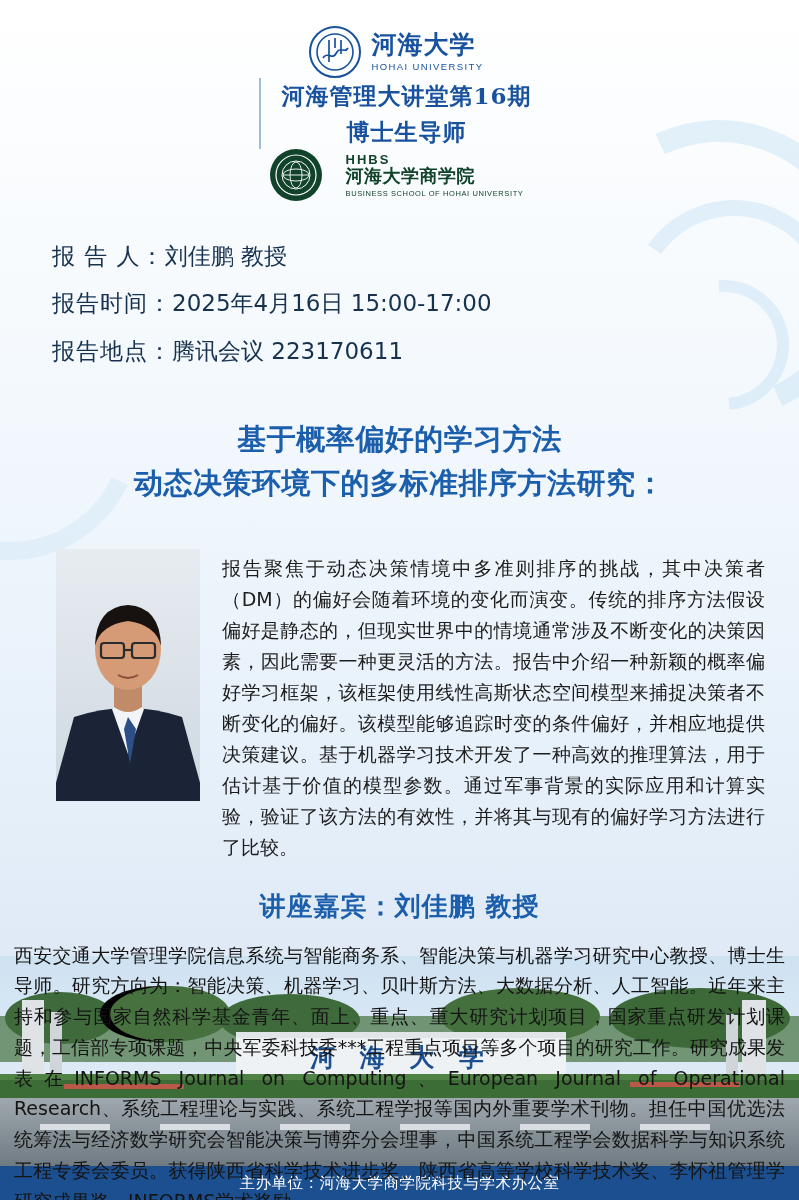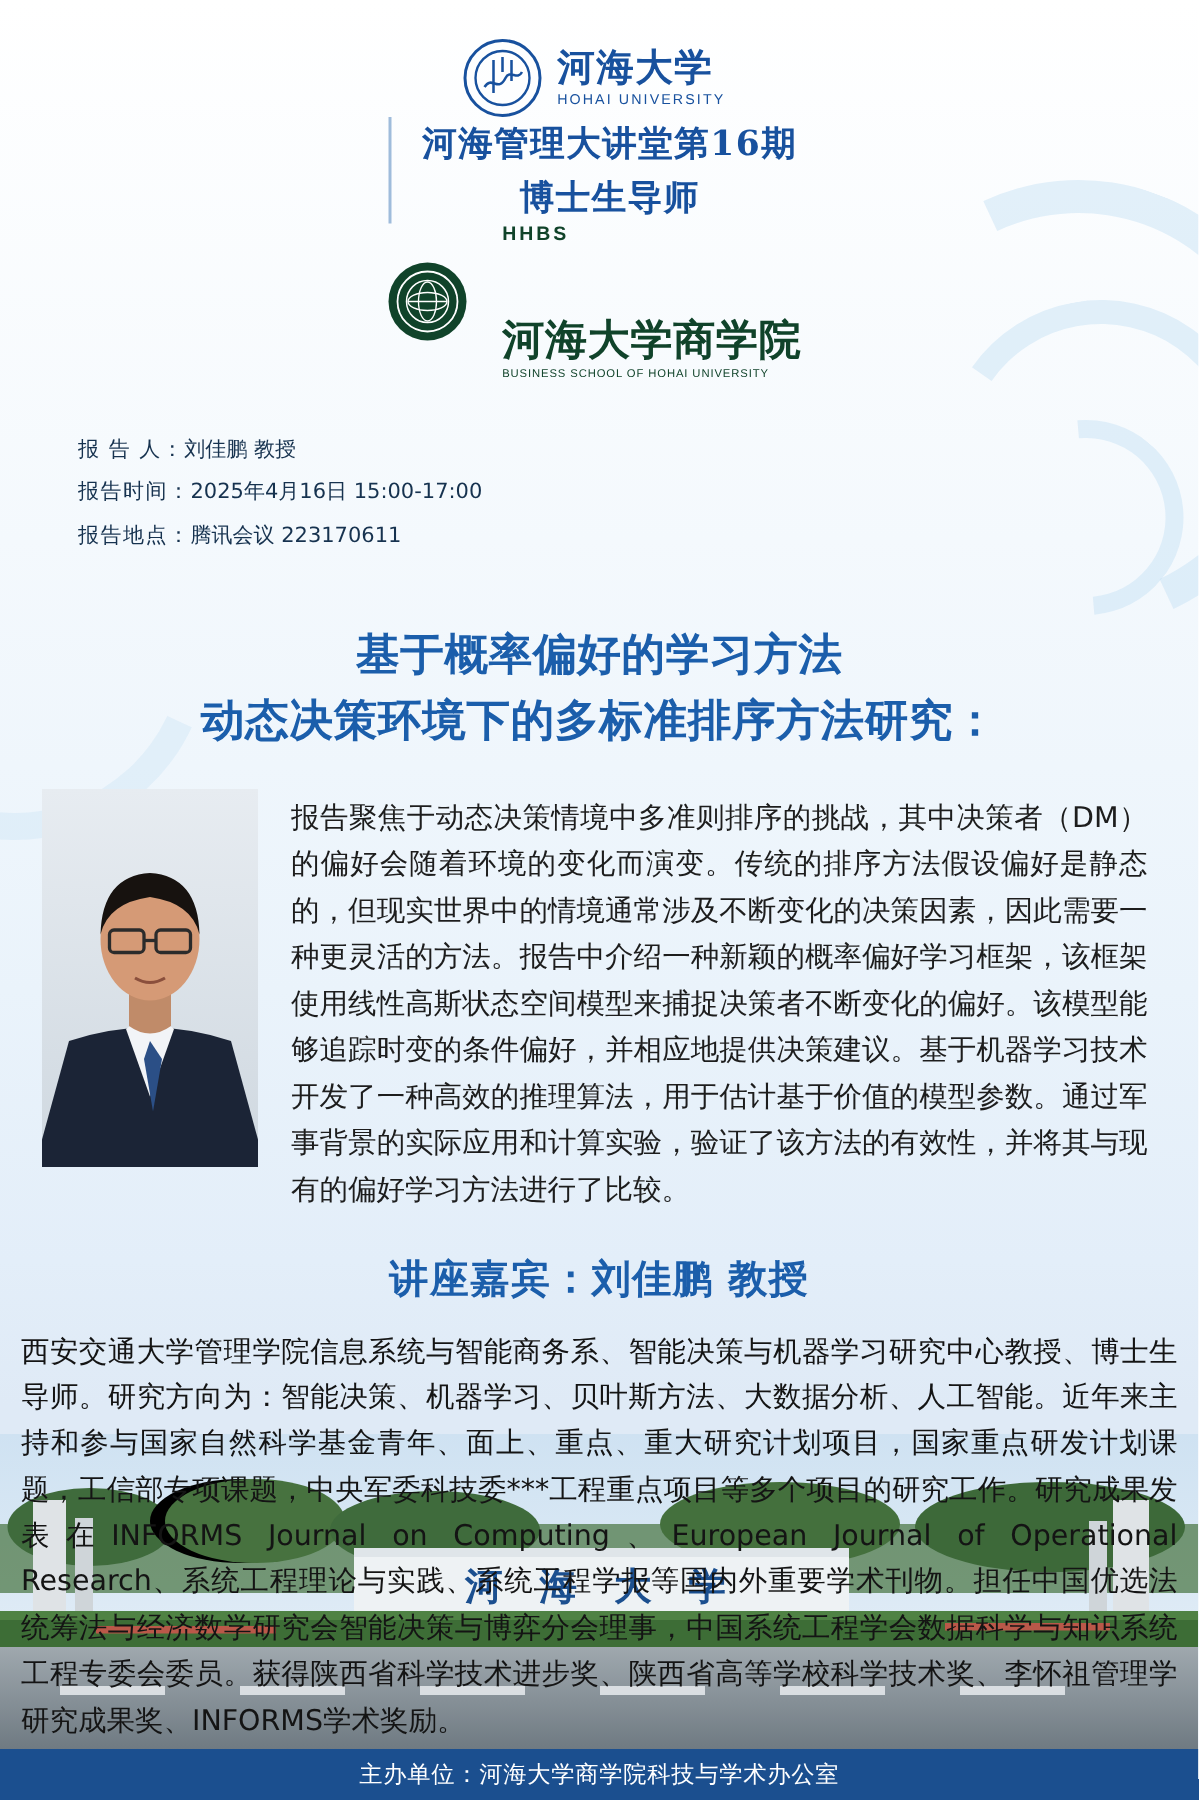--- a/index.html
+++ b/index.html
@@ -86,8 +86,8 @@
   .bs-text { line-height: 1.1; }
   .bs-abbr { font-size: 13px; font-weight: 700; color: #10432a; letter-spacing: 2px; }
   .bs-cn {
-    font-family: Liberation Sans, sans-serif;
-    font-size: 28px; font-weight: 700; color: #10432a; letter-spacing: .5px; margin-top: 48px;
+    font-family: Liberation Serif, serif;
+    font-size: 18px; font-weight: 700; color: #10432a; letter-spacing: .5px;
   }
   .bs-en { font-size: 7.5px; color: #10432a; letter-spacing: .6px; margin-top: 3px; }
 

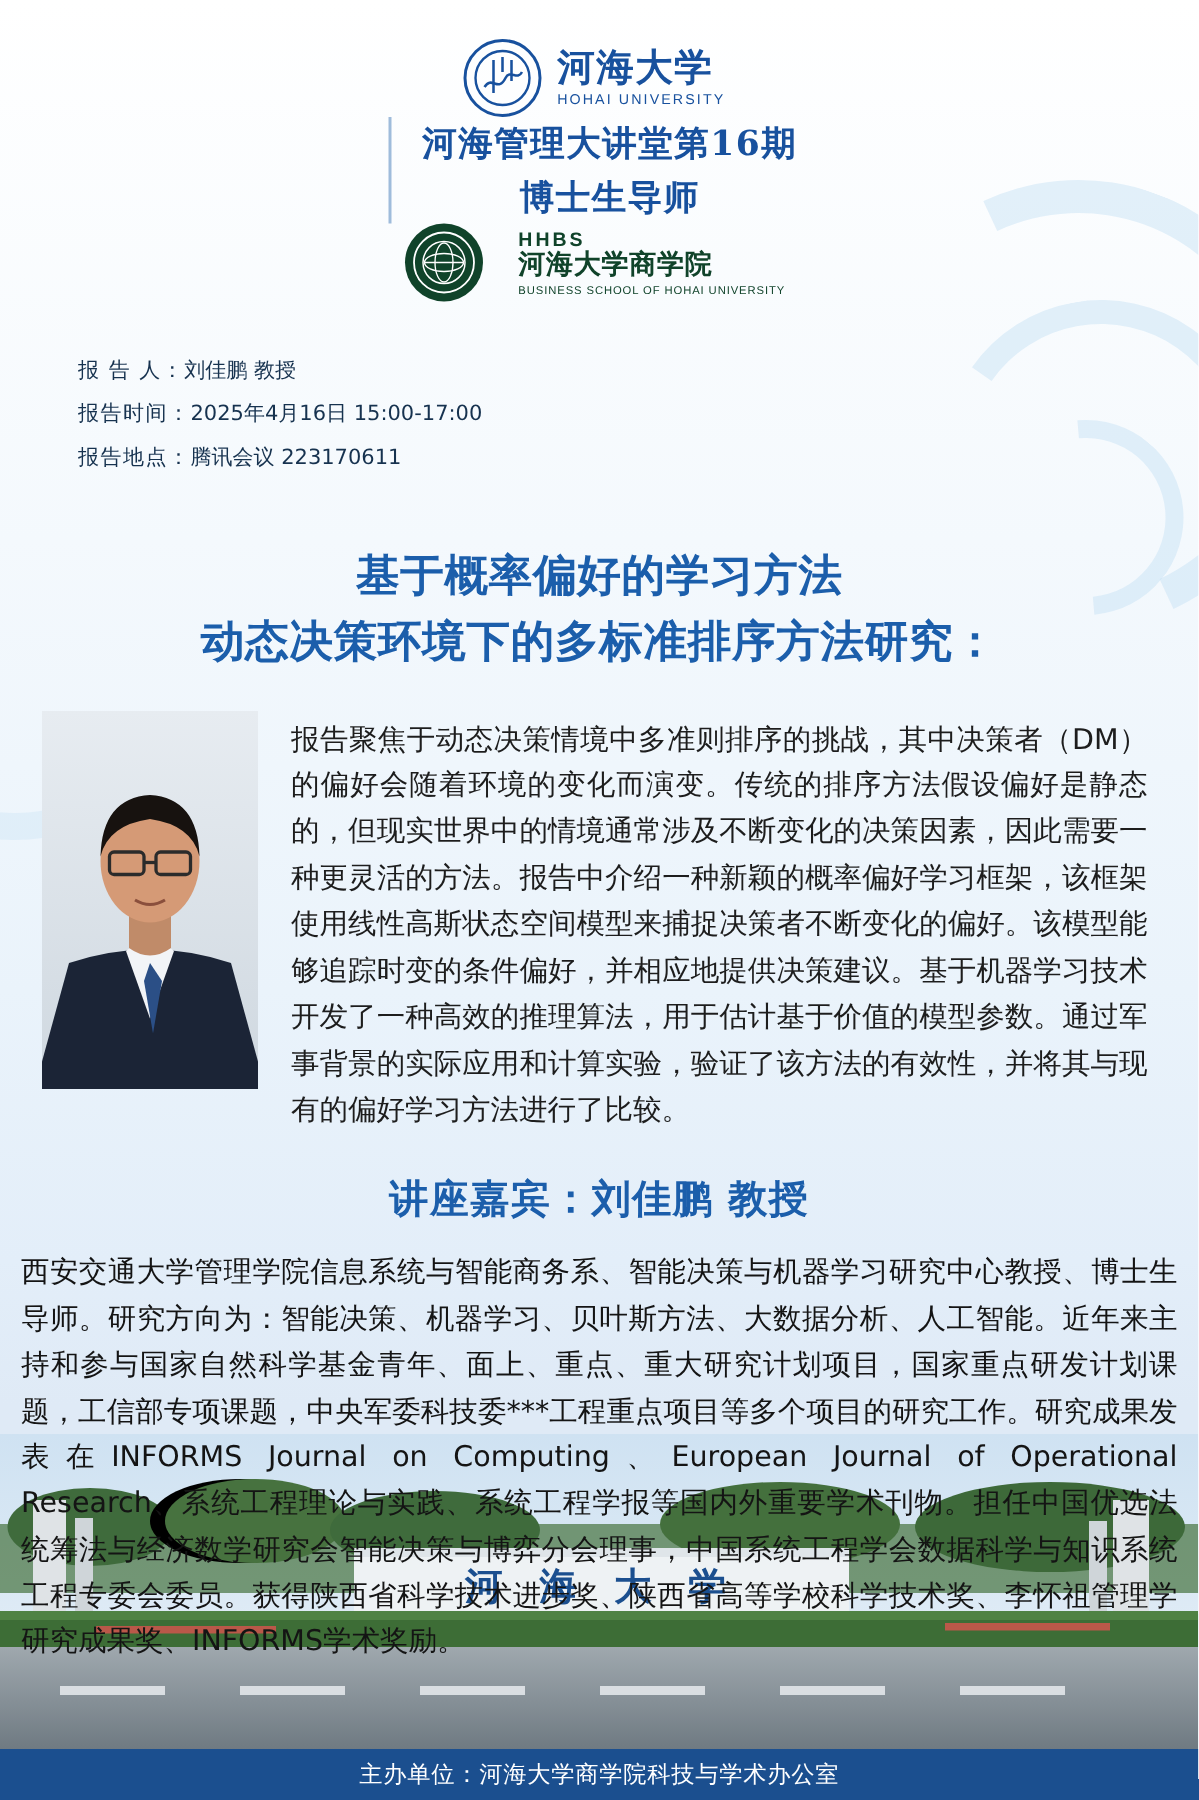--- a/index.html
+++ b/index.html
@@ -97,7 +97,7 @@
     z-index: 5;
     margin: 22px 0 0 52px;
     color: #16324f;
-    font-size: 14px;
+    font-size: 23px;
     line-height: 2.05;
     font-family: "DejaVu Sans", sans-serif;
   }

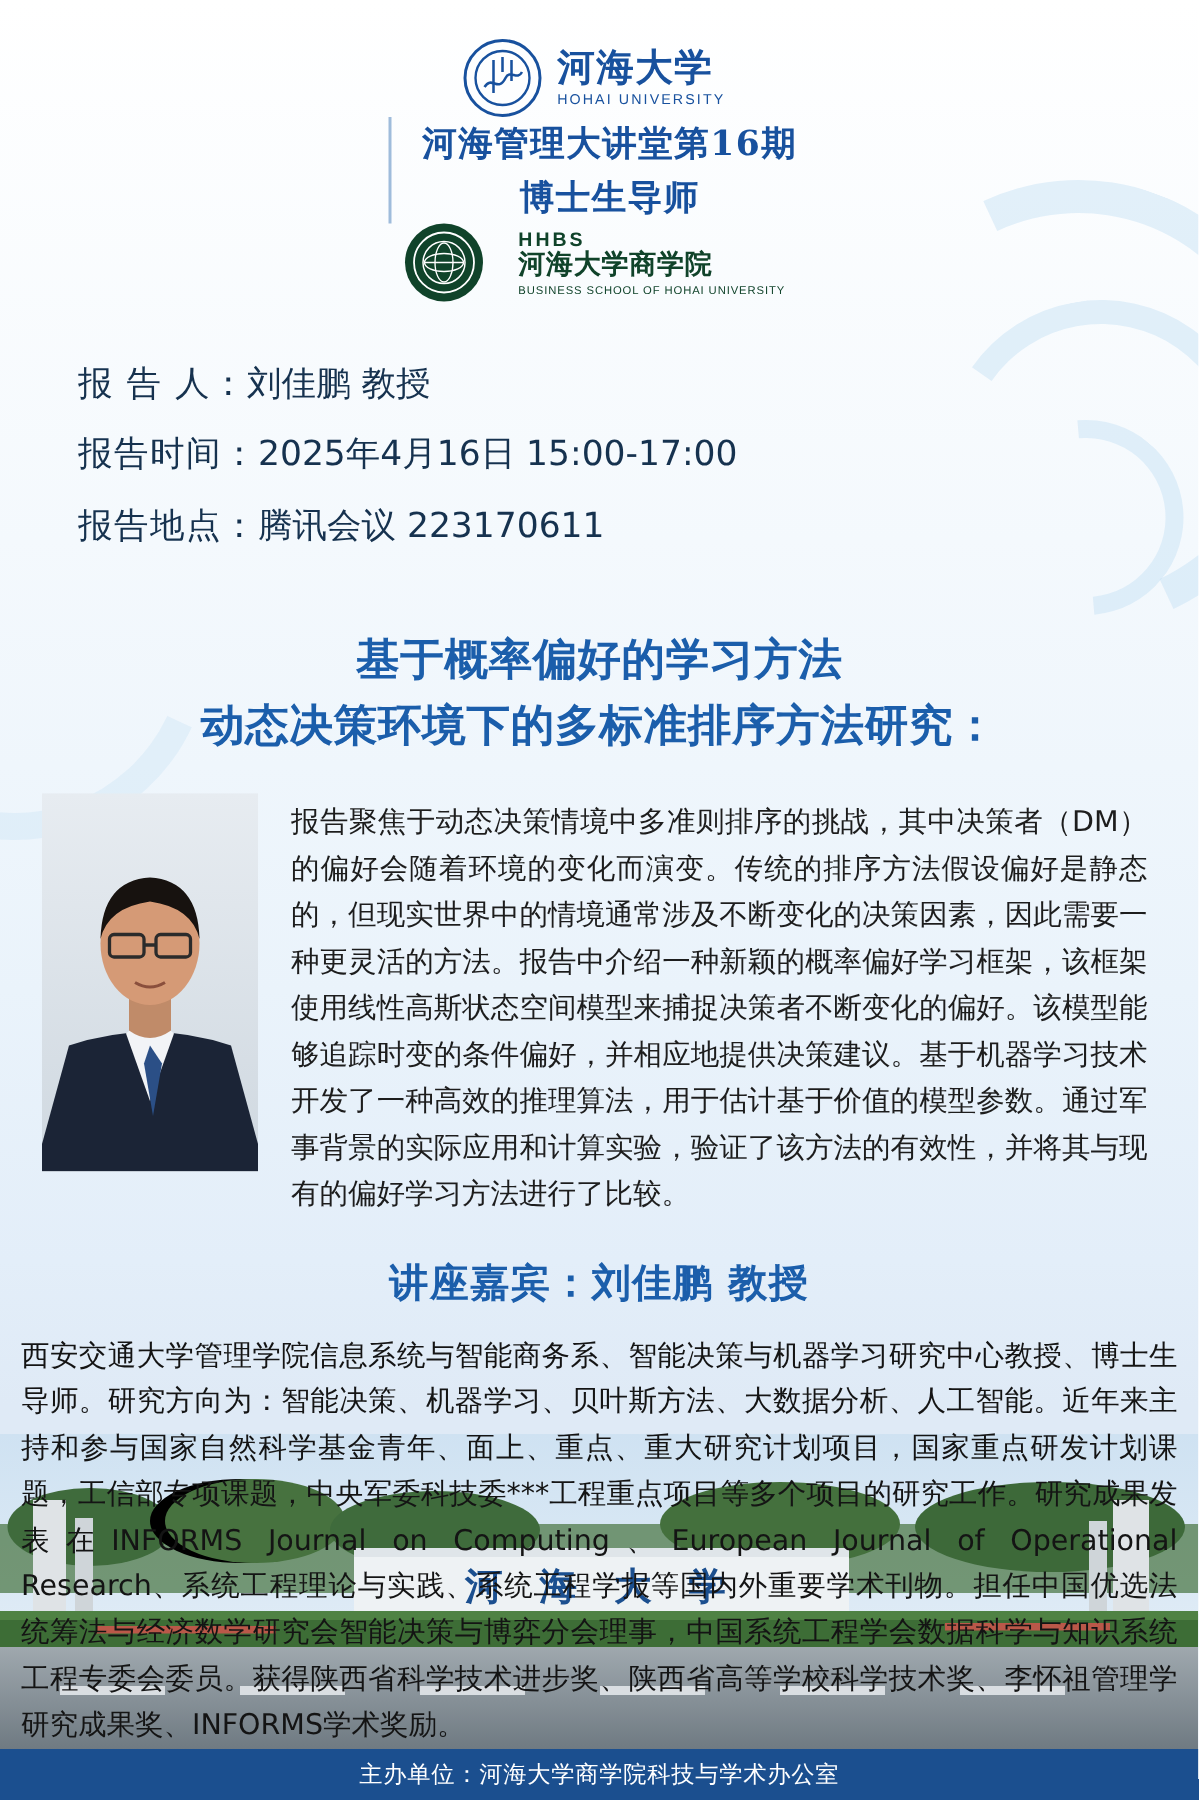--- a/index.html
+++ b/index.html
@@ -123,8 +123,8 @@
     position: relative;
     z-index: 5;
     display: flex;
-    margin-top: 24px;
-    padding: 0 34px 0 28px;
+    margin-top: 44px;
+    padding: 0 34px 0 56px;
     gap: 22px;
   }
   .portrait {

